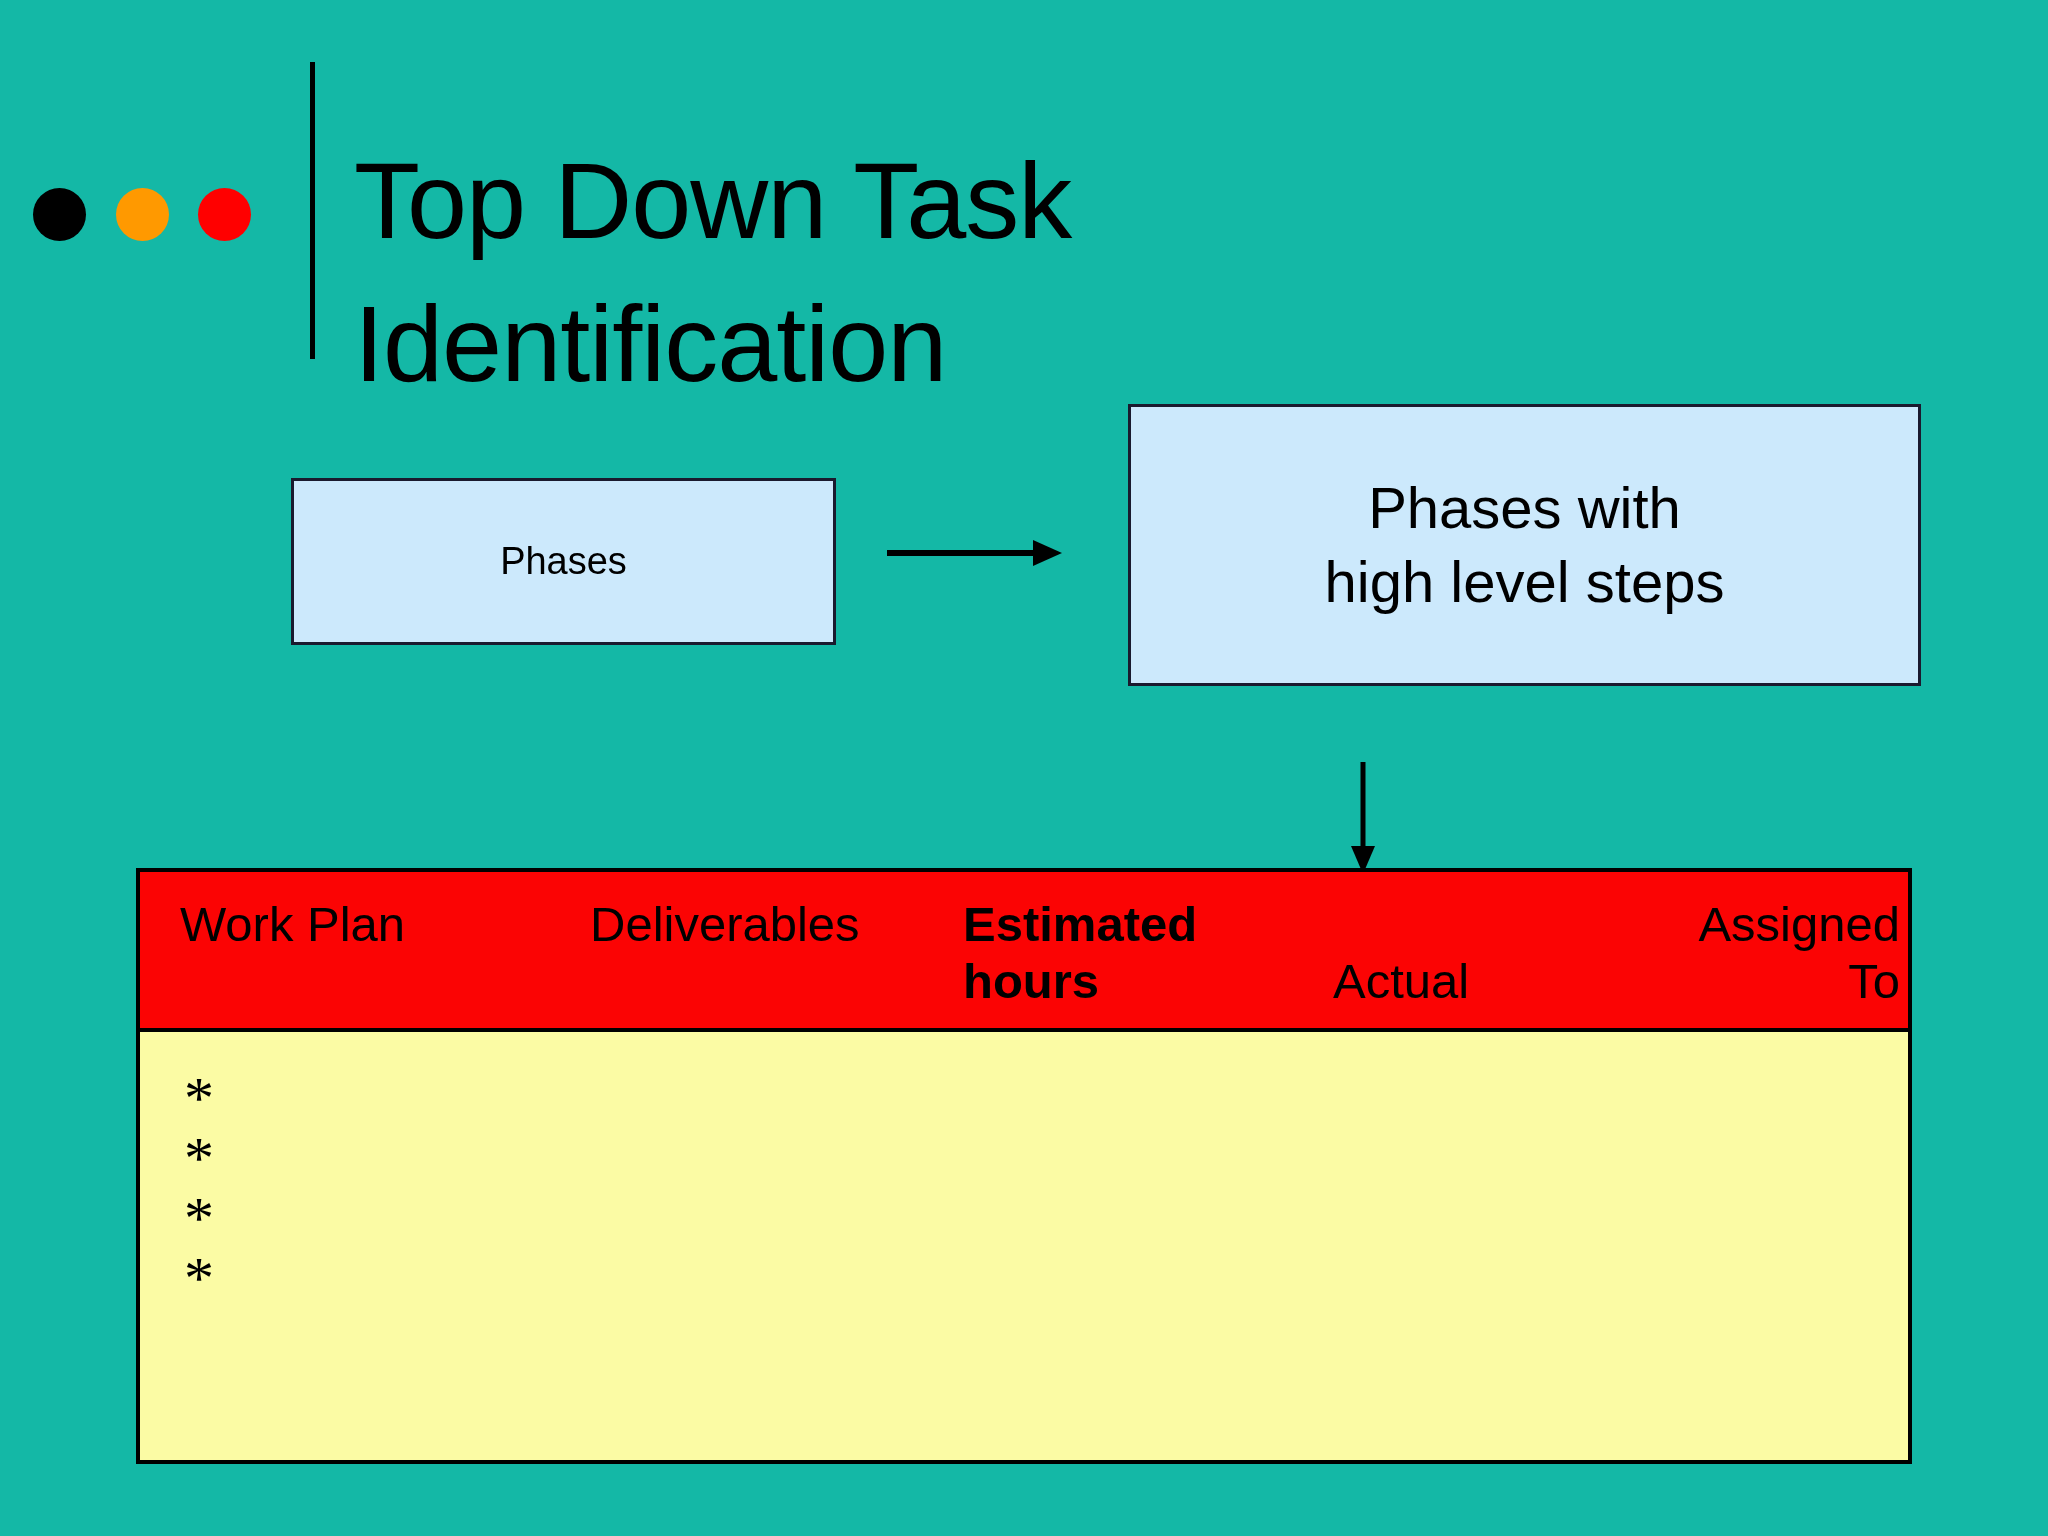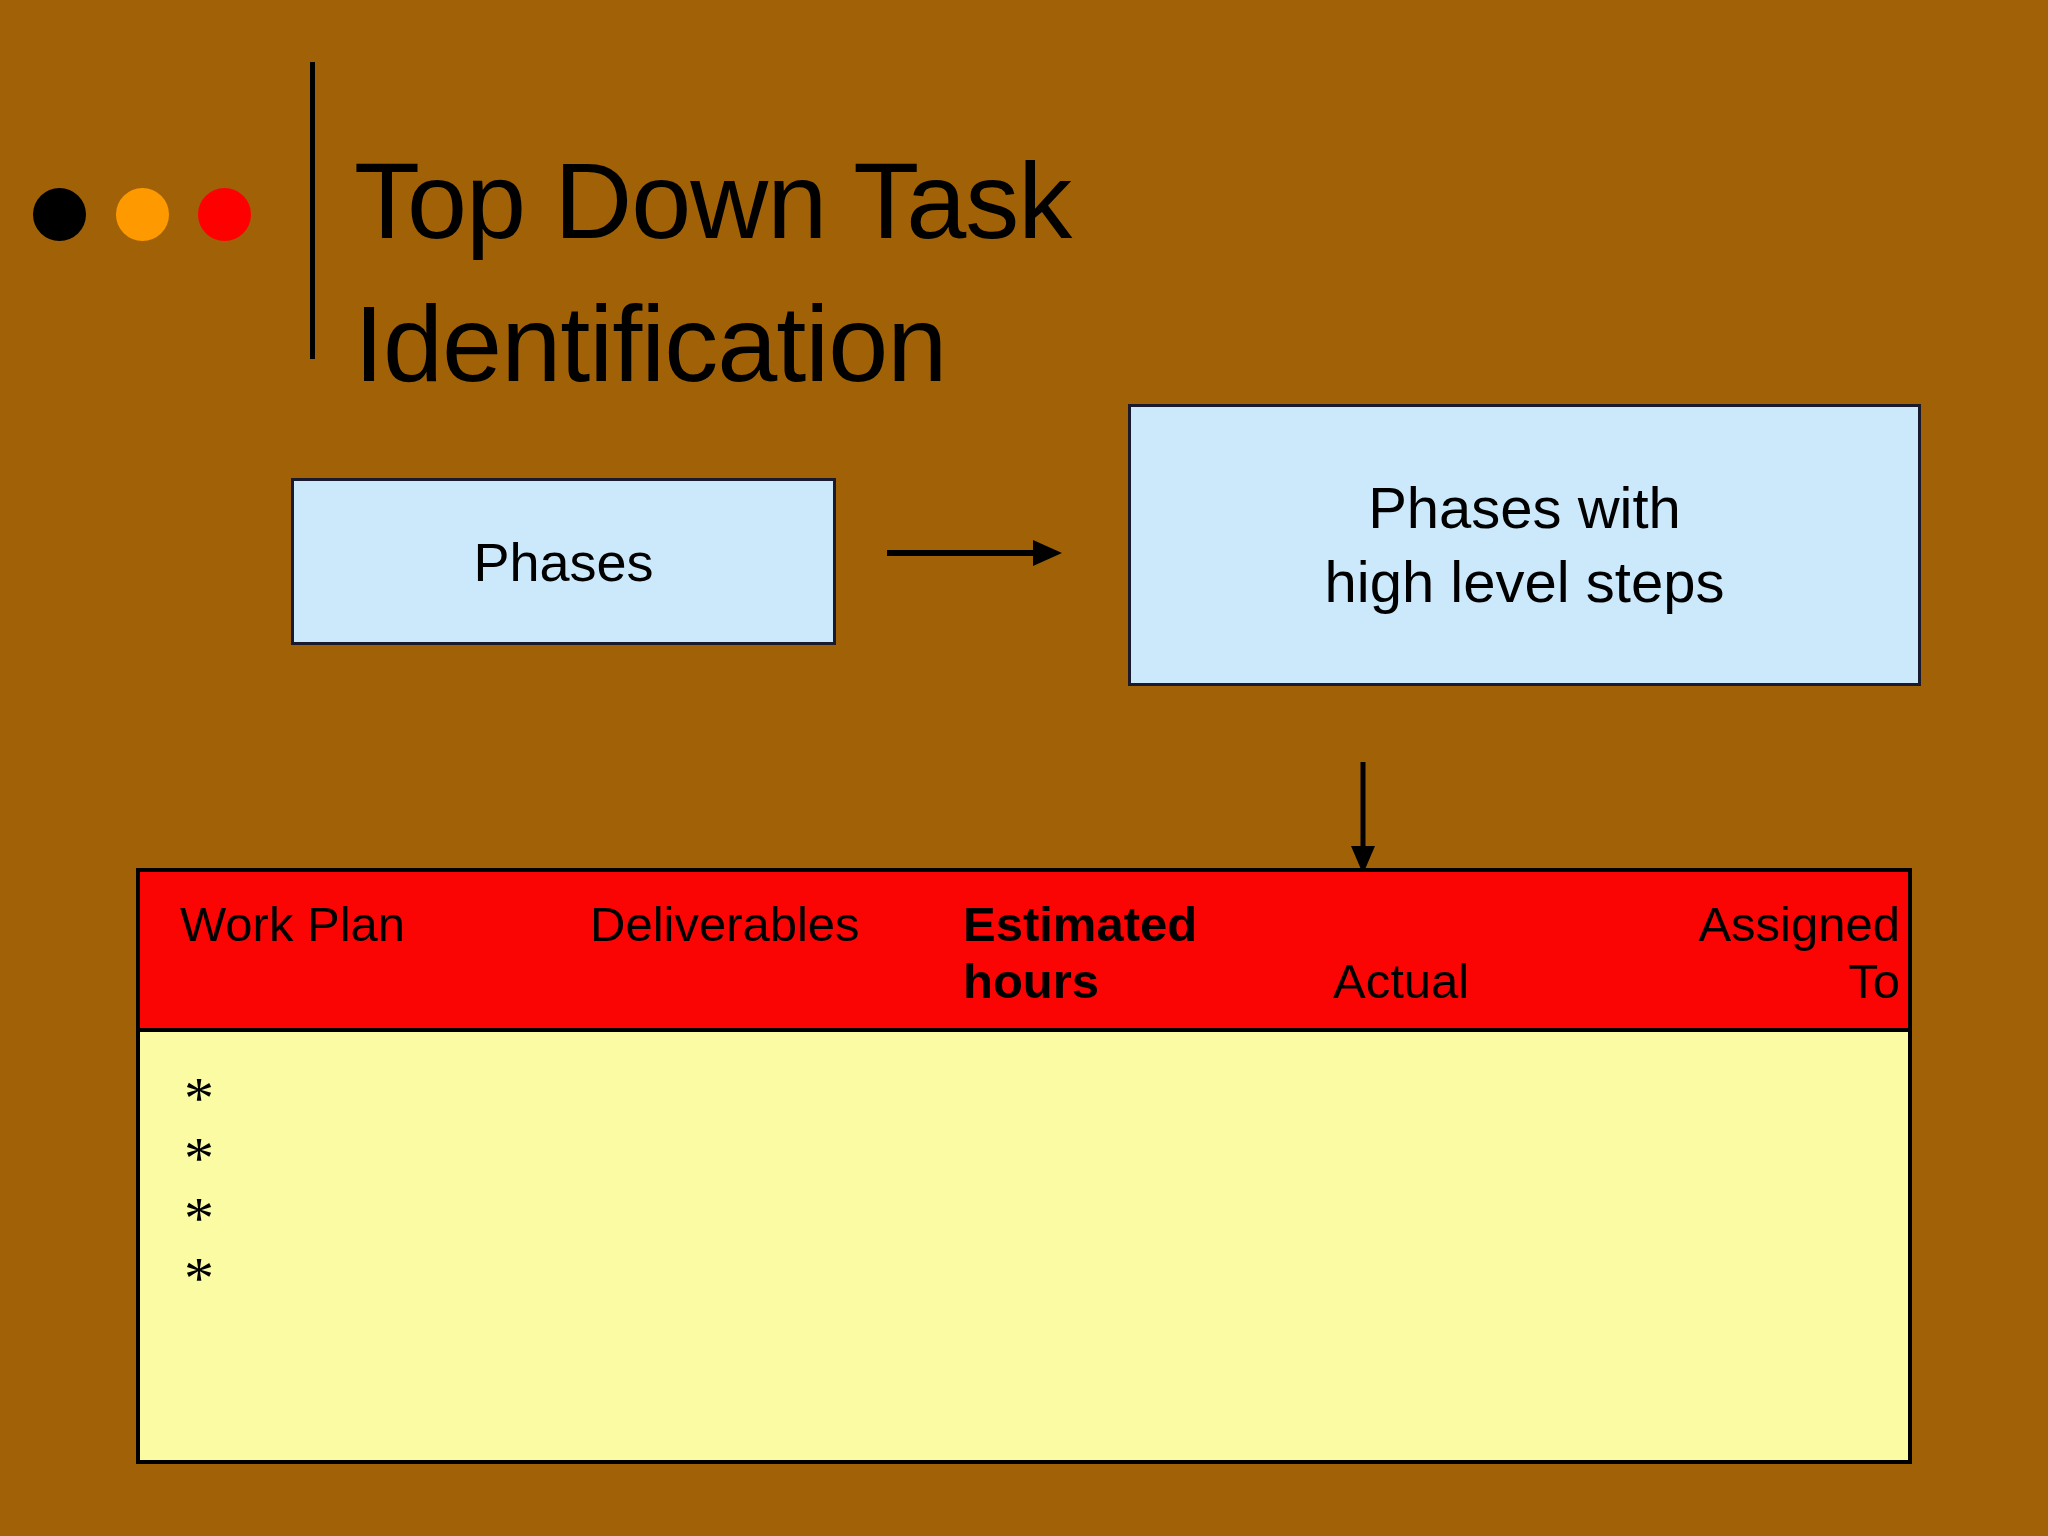--- a/index.html
+++ b/index.html
@@ -14,7 +14,7 @@
     position: relative;
     width: 2048px;
     height: 1536px;
-    background: #a16207;
+    background: #14b8a6;
     overflow: hidden;
   }
 

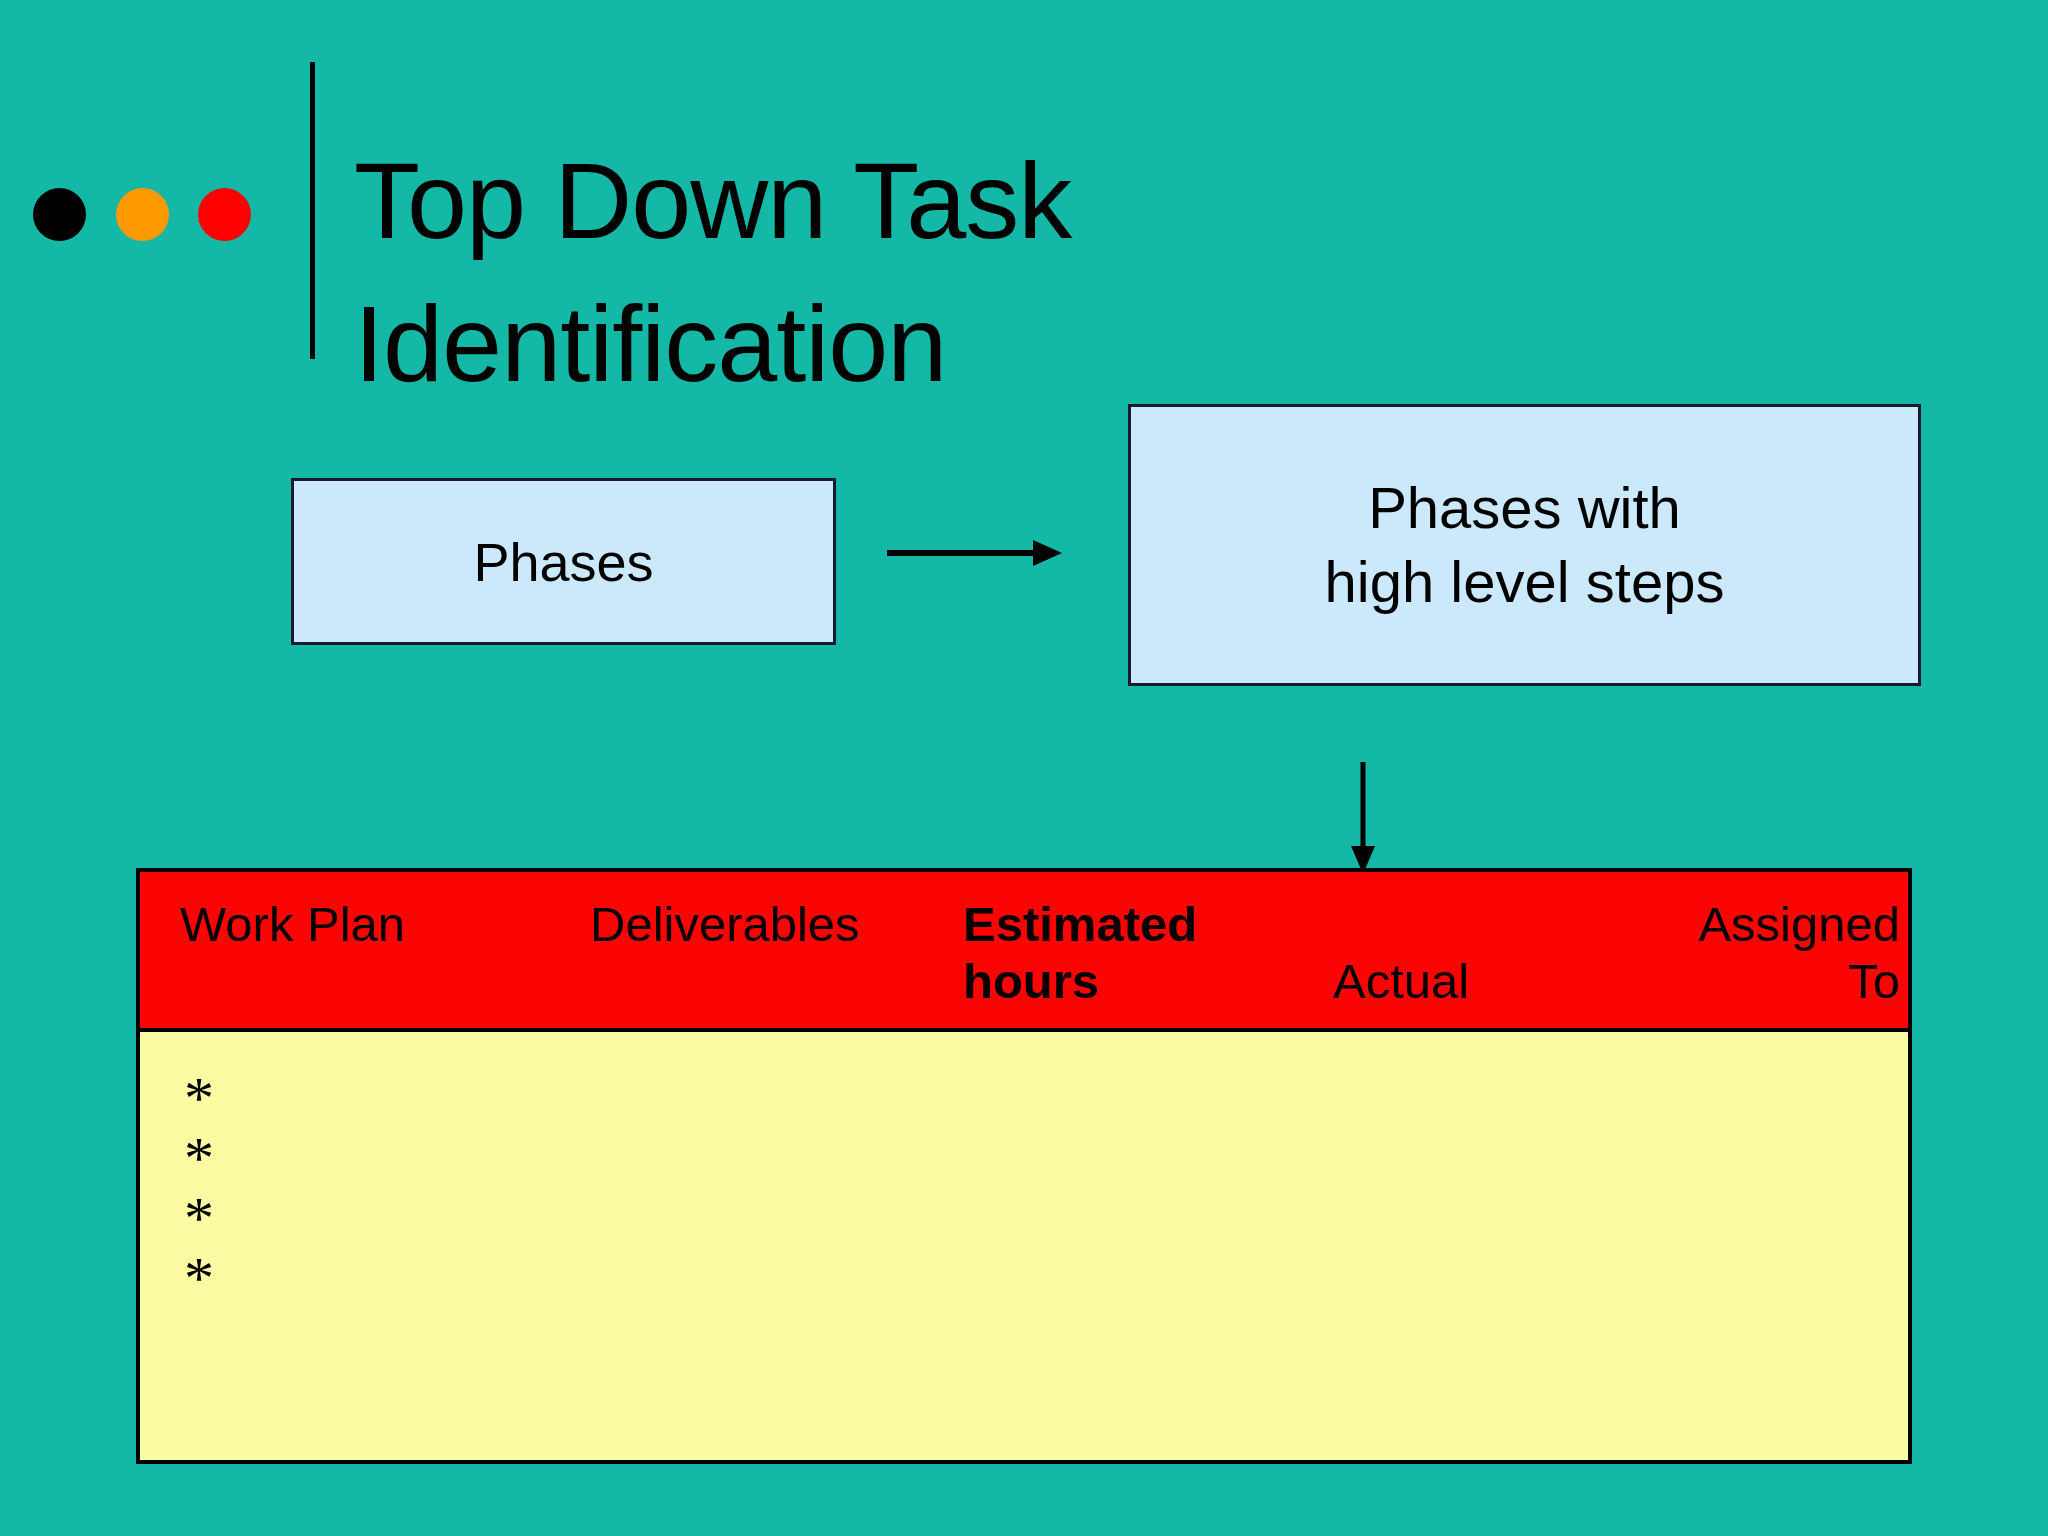--- a/index.html
+++ b/index.html
@@ -79,7 +79,7 @@
     top: 478px;
     width: 545px;
     height: 167px;
-    font-size: 54px;
+    font-size: 38px;
   }
   #box-phases-steps {
     left: 1128px;

